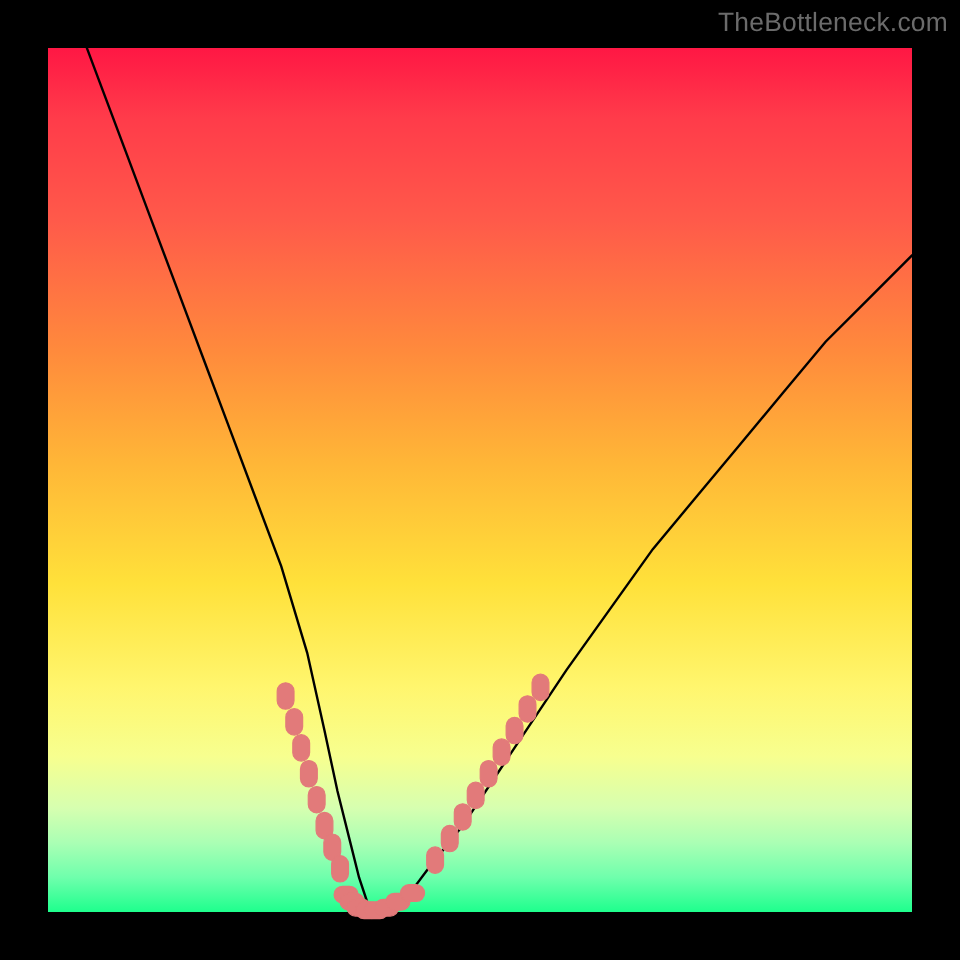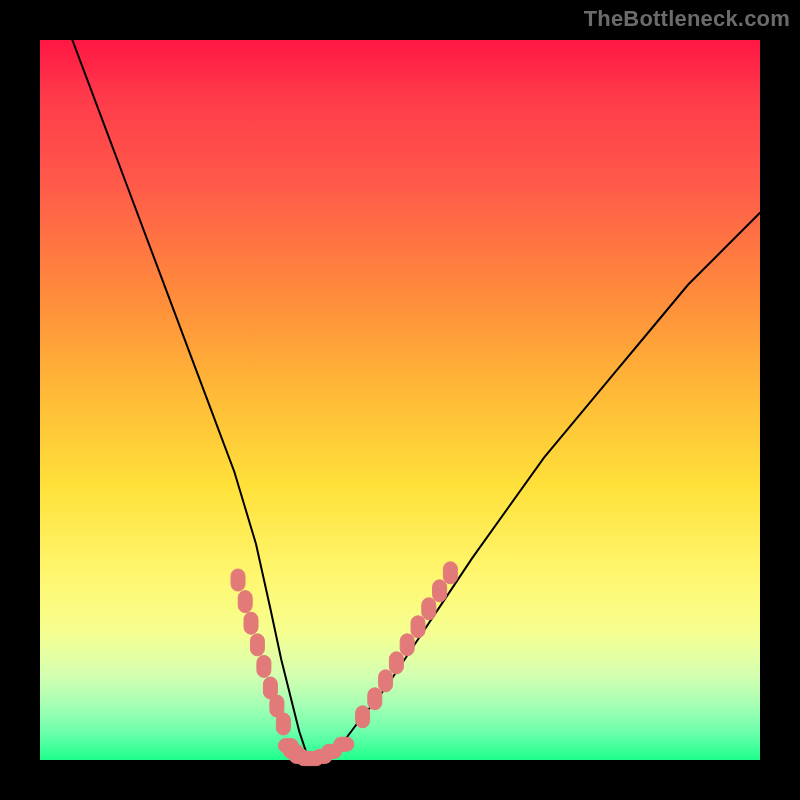--- a/index.html
+++ b/index.html
@@ -48,7 +48,7 @@
     right: 10px;
     color: #6b6b6b;
     font-size: 22px;
-    font-weight: 700;
+    font-weight: 400;
     letter-spacing: 0.2px;
     user-select: none;
   }

